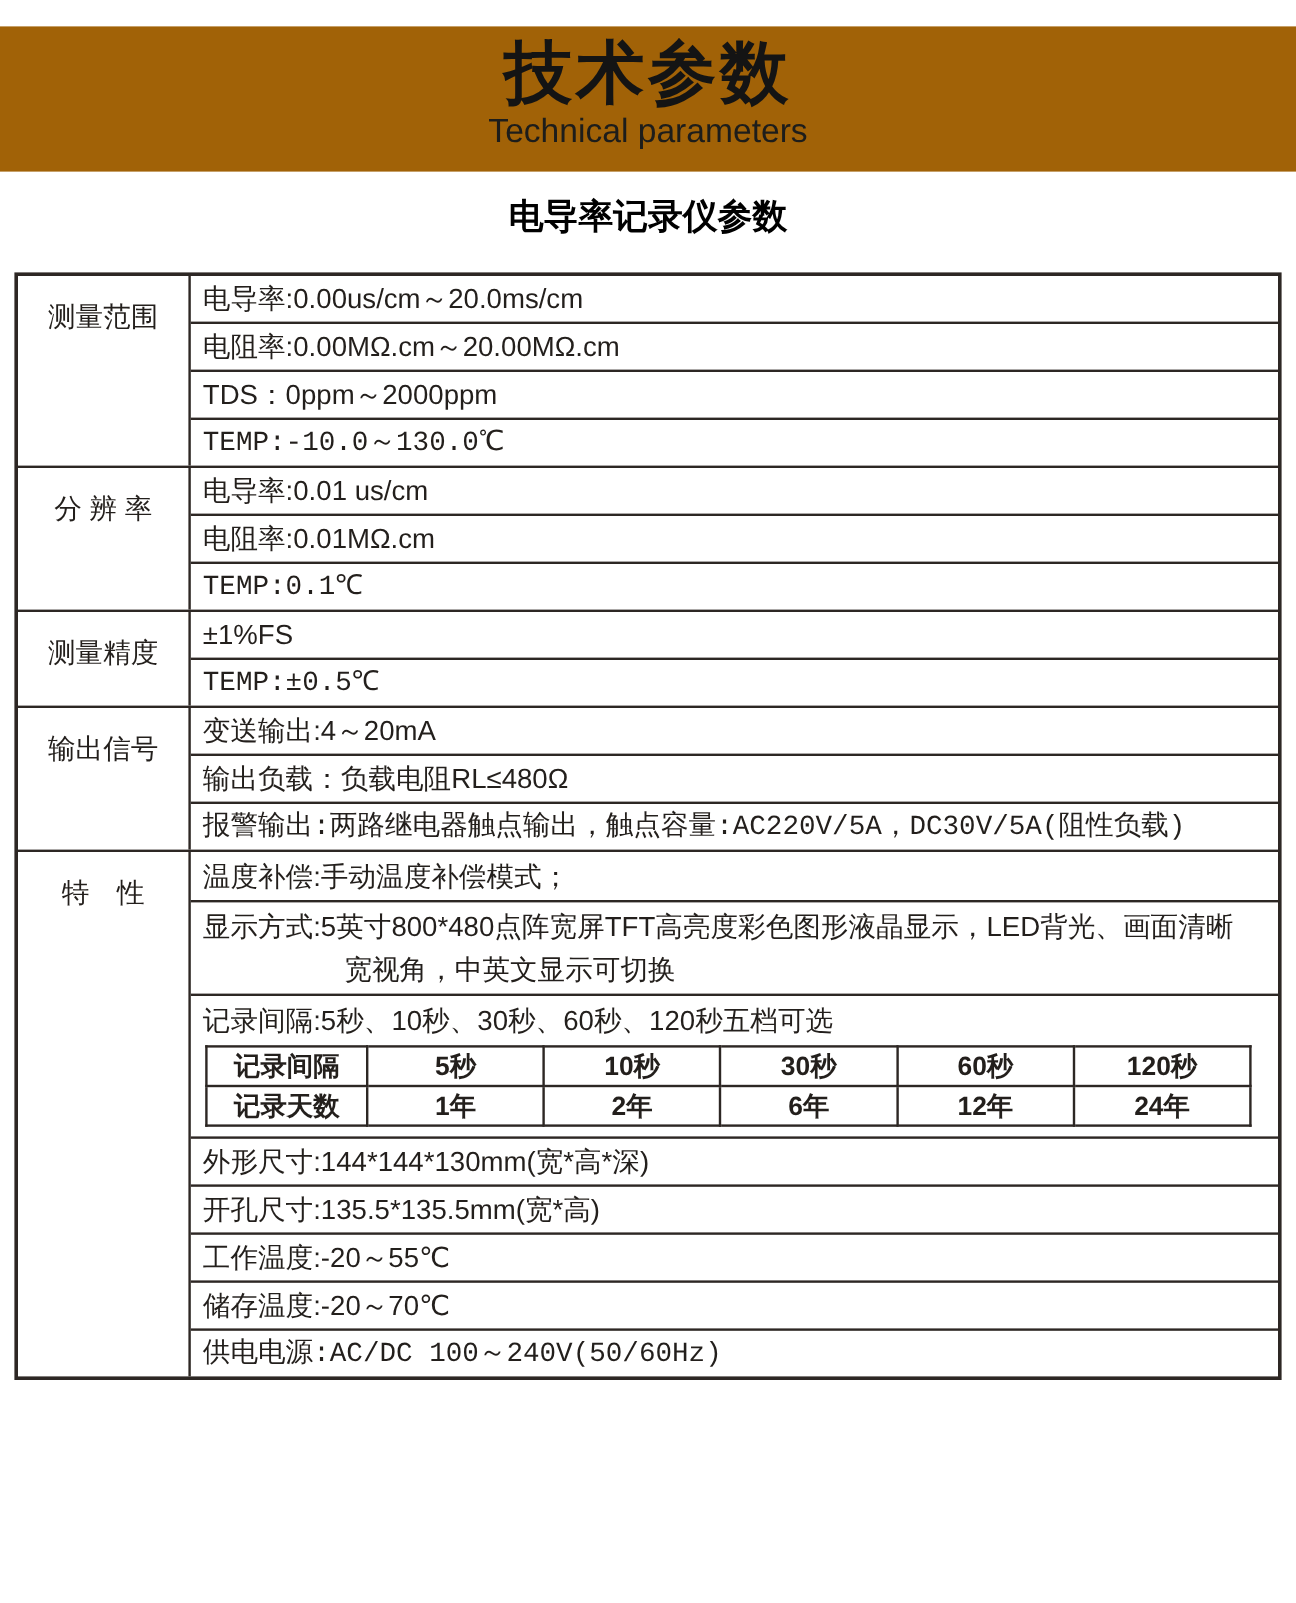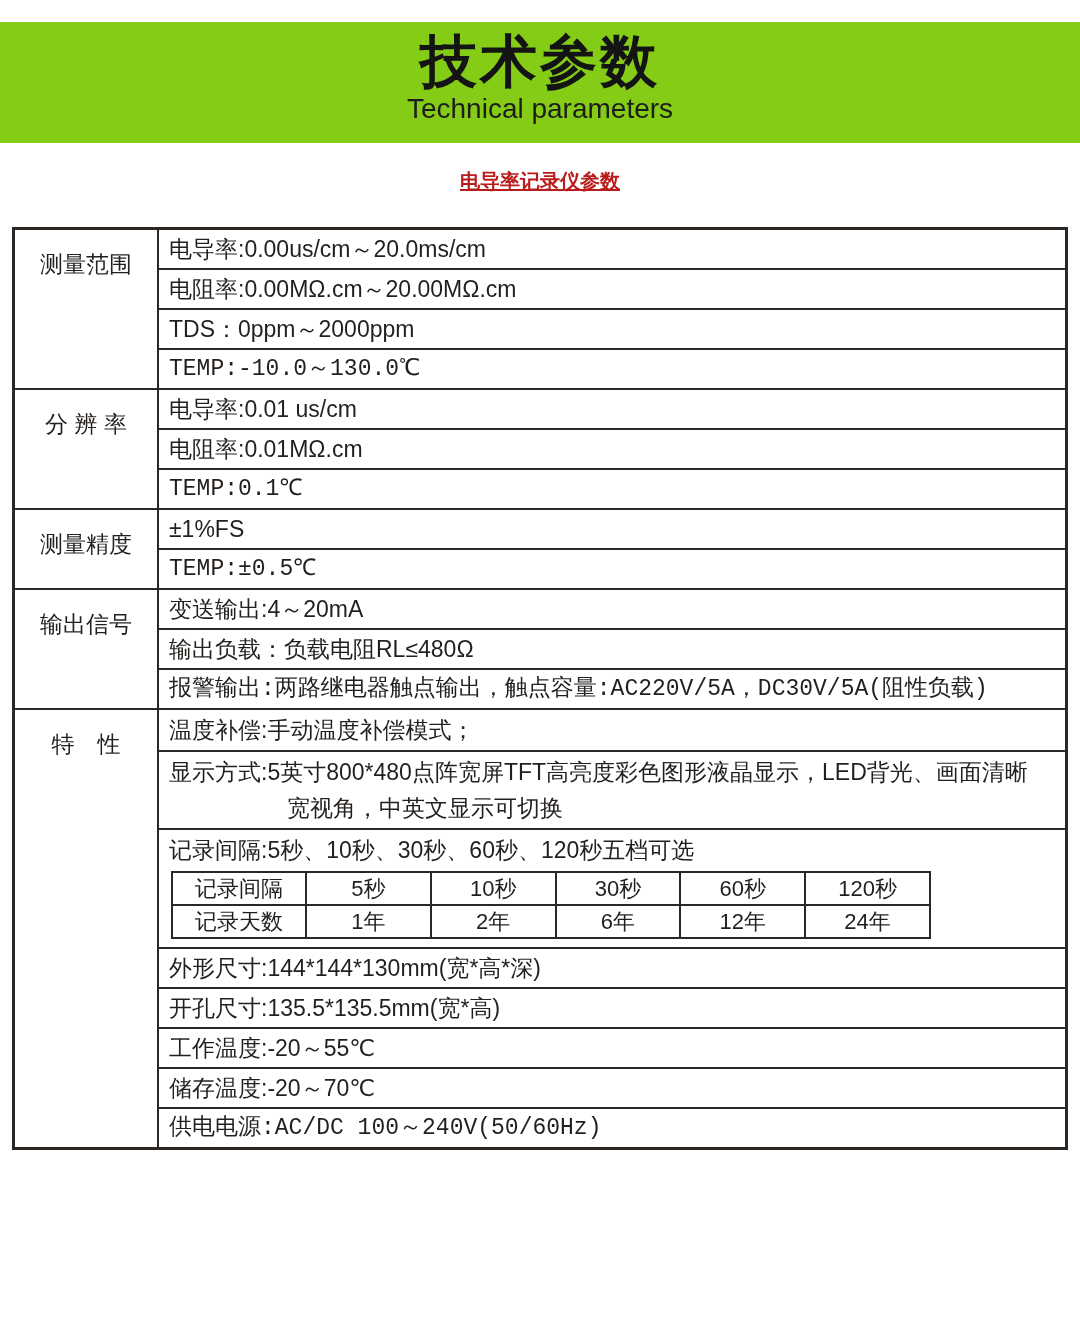--- a/index.html
+++ b/index.html
@@ -13,7 +13,7 @@
   .banner {
     margin-top:22px;
     height:121px;
-    background:#84cc16;
+    background:#a16207;
     text-align:center;
     padding-top:6px;
   }

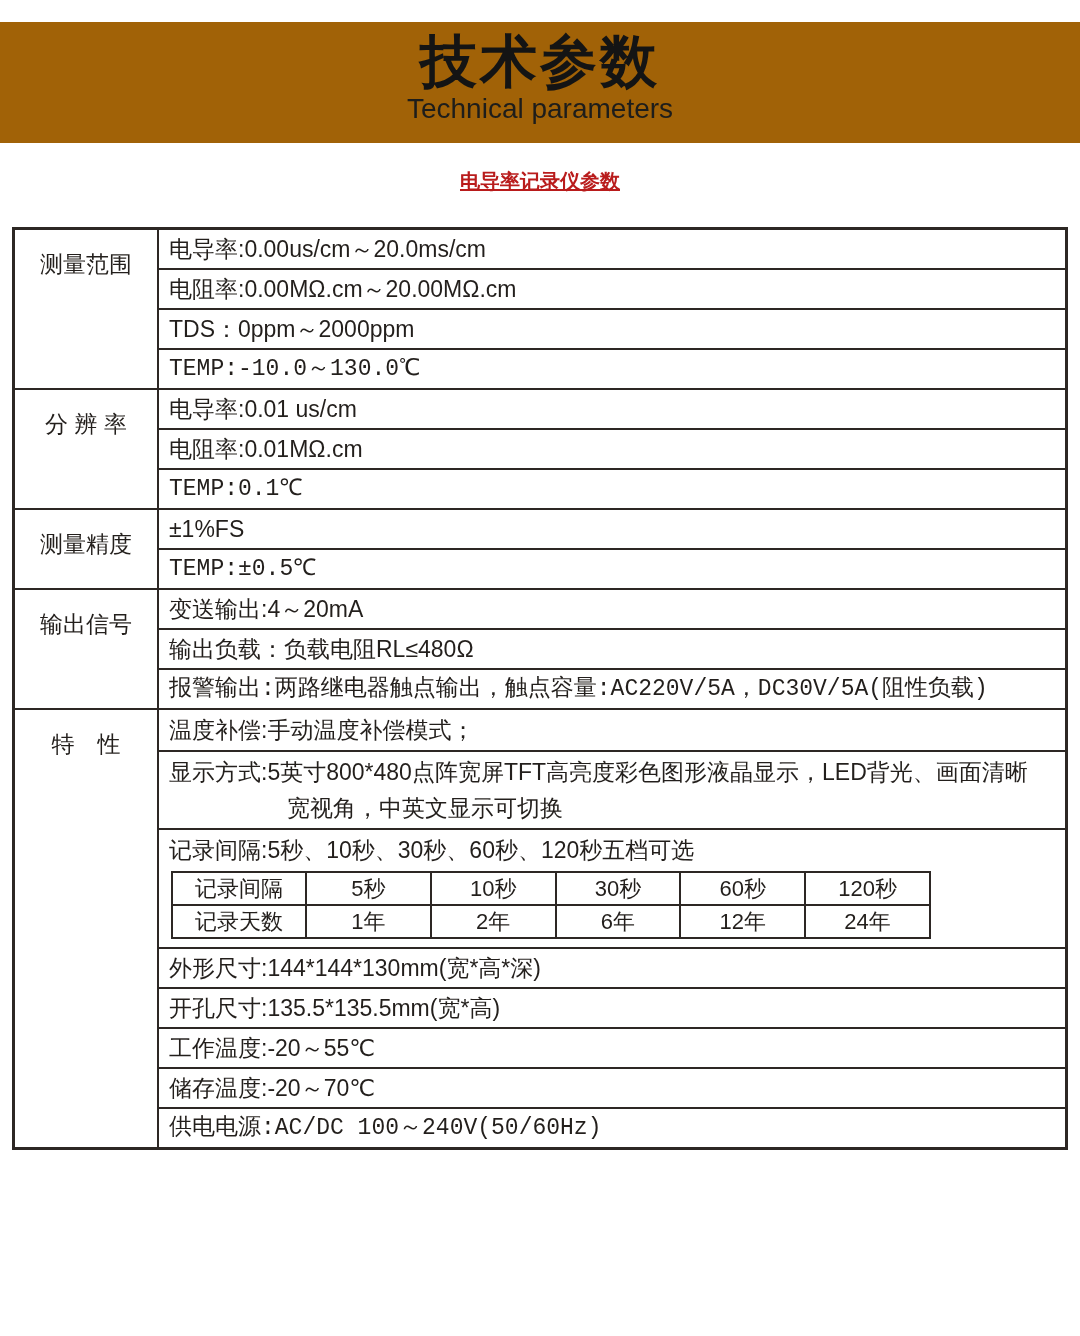--- a/index.html
+++ b/index.html
@@ -33,11 +33,10 @@
   .page-title {
     margin-top:22px;
     text-align:center;
-    font-size:20px;
+    font-size:29px;
     font-weight:bold;
     line-height:32px;
-    color:#b91c1c;
-    text-decoration:underline;
+    color:#000000;
   }
   .spec-table {
     margin:30px 12px 0 12px;

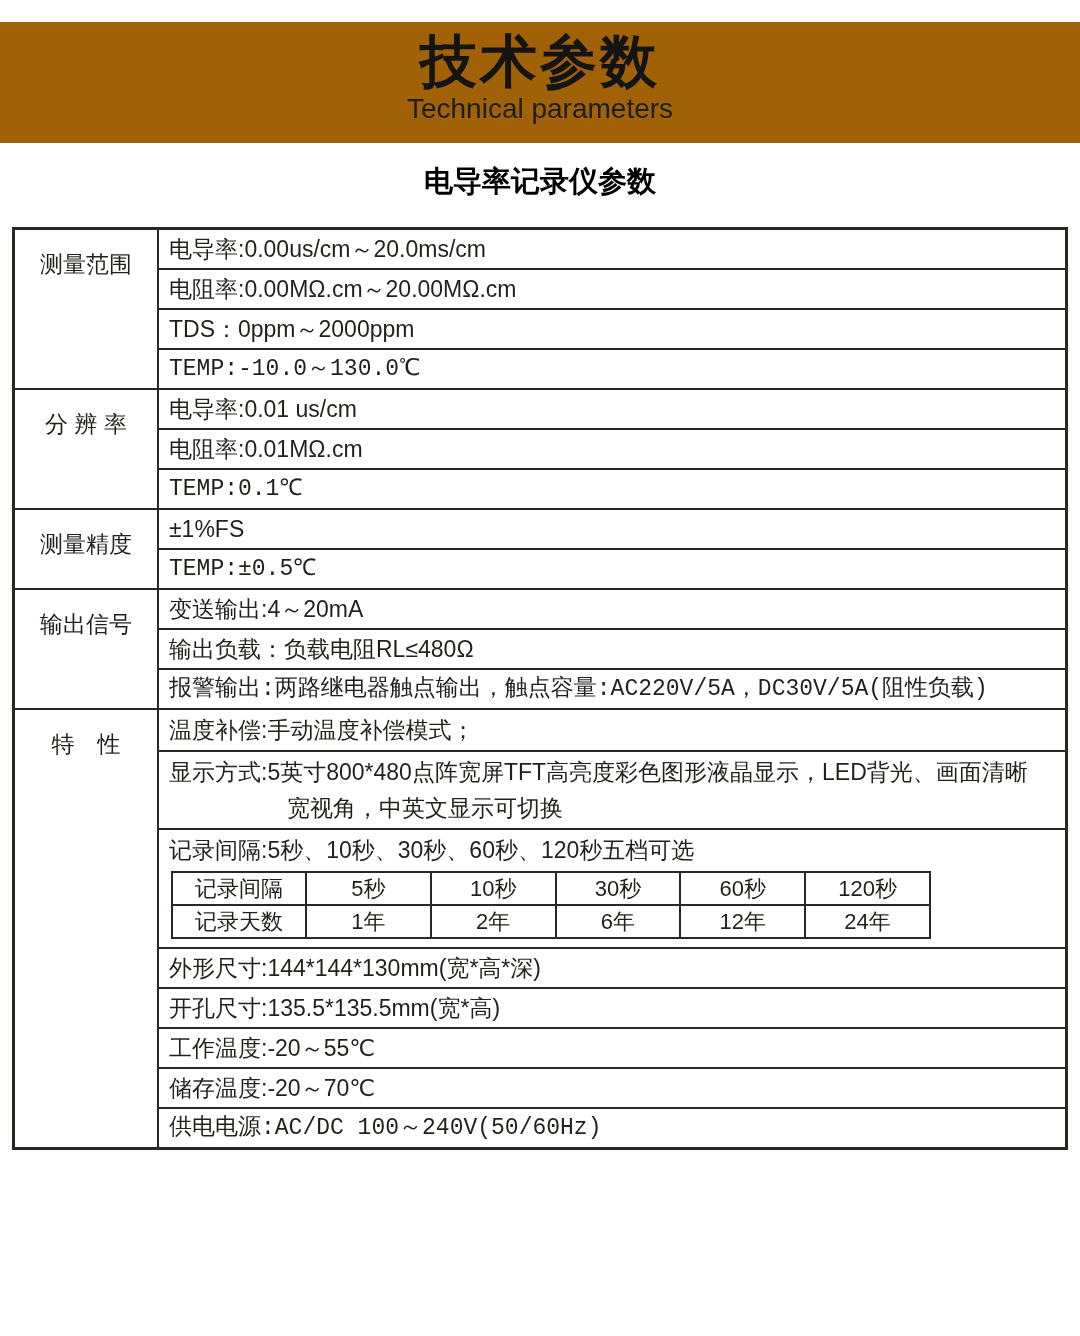--- a/index.html
+++ b/index.html
@@ -75,8 +75,9 @@
   .rec-table {
     border-collapse:collapse;
     margin:3px 0 0 2px;
-    width:760px;
+    width:872px;
     table-layout:fixed;
+    font-weight:bold;
   }
   .rec-table td {
     border:2px solid #2d2724;

